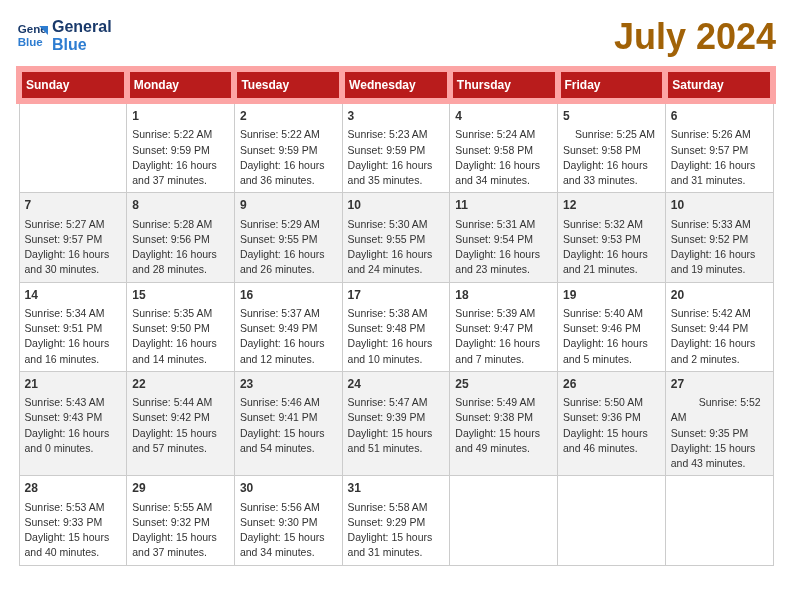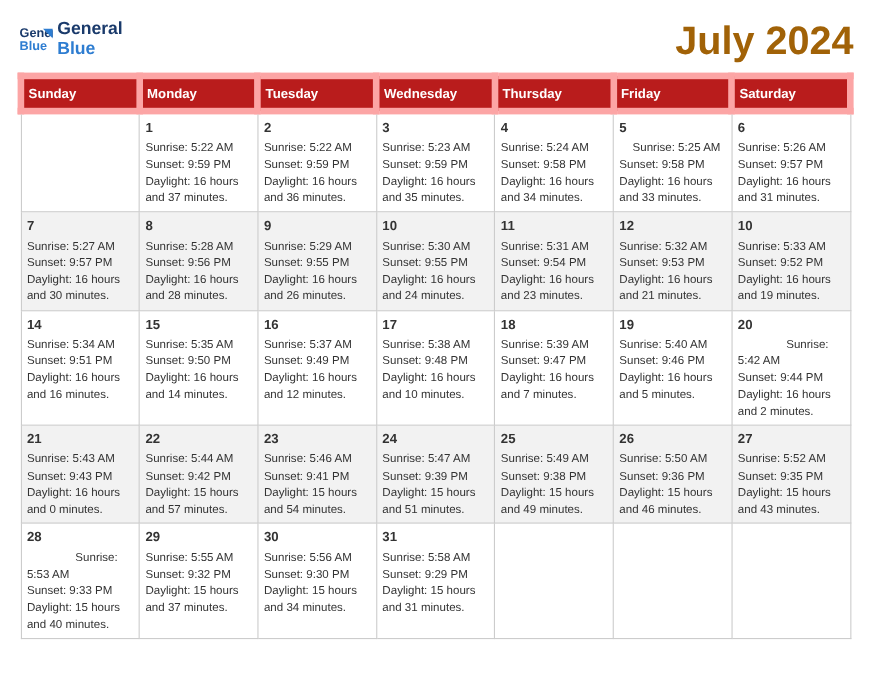--- a/index.html
+++ b/index.html
@@ -192,7 +192,7 @@
 Sunset: 9:46 PM
 Daylight: 16 hours
 and 5 minutes.</span></td>
-        <td><span class="day-num">20</span><span style="white-space: pre-line; margin-left: 44px;">Sunrise: 5:42 AM
+        <td><span class="day-num">20</span><span style="white-space: pre-line;">Sunrise: 5:42 AM
 Sunset: 9:44 PM
 Daylight: 16 hours
 and 2 minutes.</span></td>

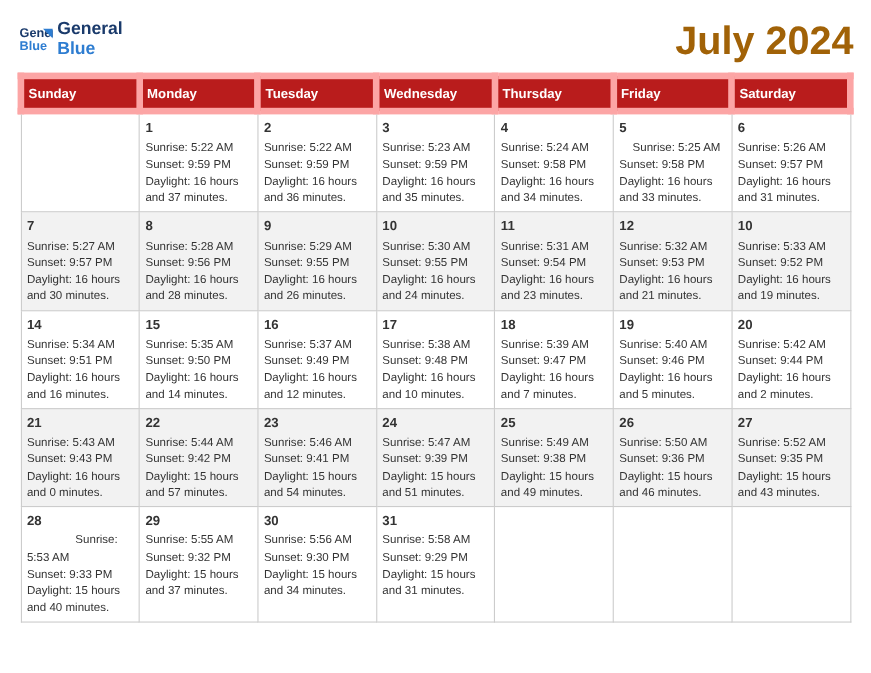--- a/index.html
+++ b/index.html
@@ -222,7 +222,7 @@
 Sunset: 9:36 PM
 Daylight: 15 hours
 and 46 minutes.</span></td>
-        <td><span class="day-num">27</span><span style="white-space: pre-line;">Sunrise: 5:52 AM
+        <td><span class="day-num">27</span><span style="white-space: pre-line; margin-left: 28px;">Sunrise: 5:52 AM
 Sunset: 9:35 PM
 Daylight: 15 hours
 and 43 minutes.</span></td>

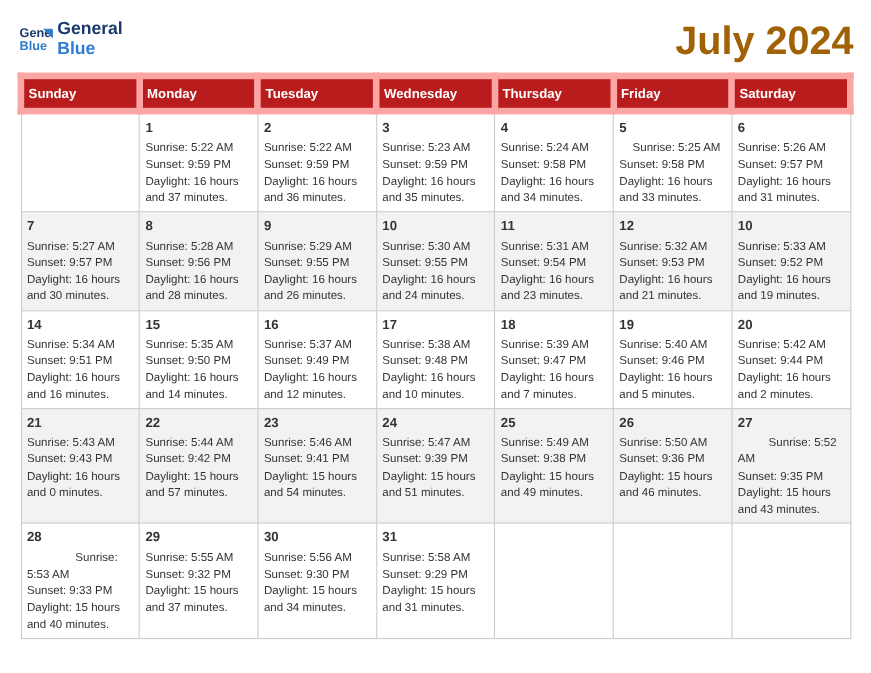--- a/index.html
+++ b/index.html
@@ -228,7 +228,7 @@
 and 43 minutes.</span></td>
       </tr>
       <tr class="row-white">
-        <td><span class="day-num">28</span><span style="white-space: pre-line; margin-left: 44px;">Sunrise: 5:53 AM
+        <td><span class="day-num">28</span><span style="white-space: pre-line;">Sunrise: 5:53 AM
 Sunset: 9:33 PM
 Daylight: 15 hours
 and 40 minutes.</span></td>

